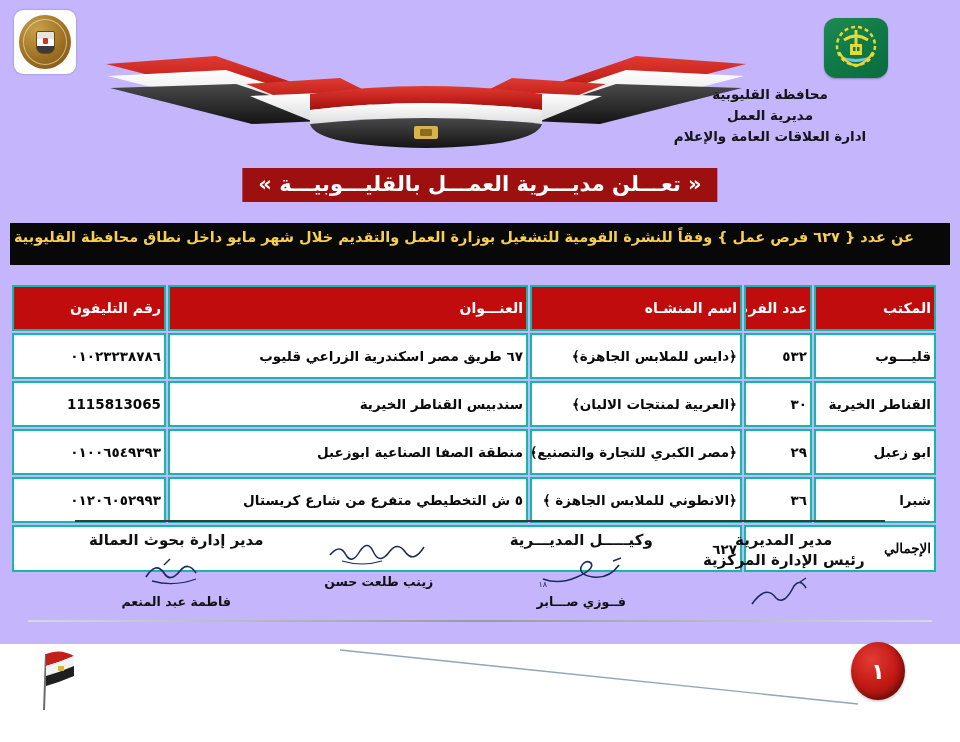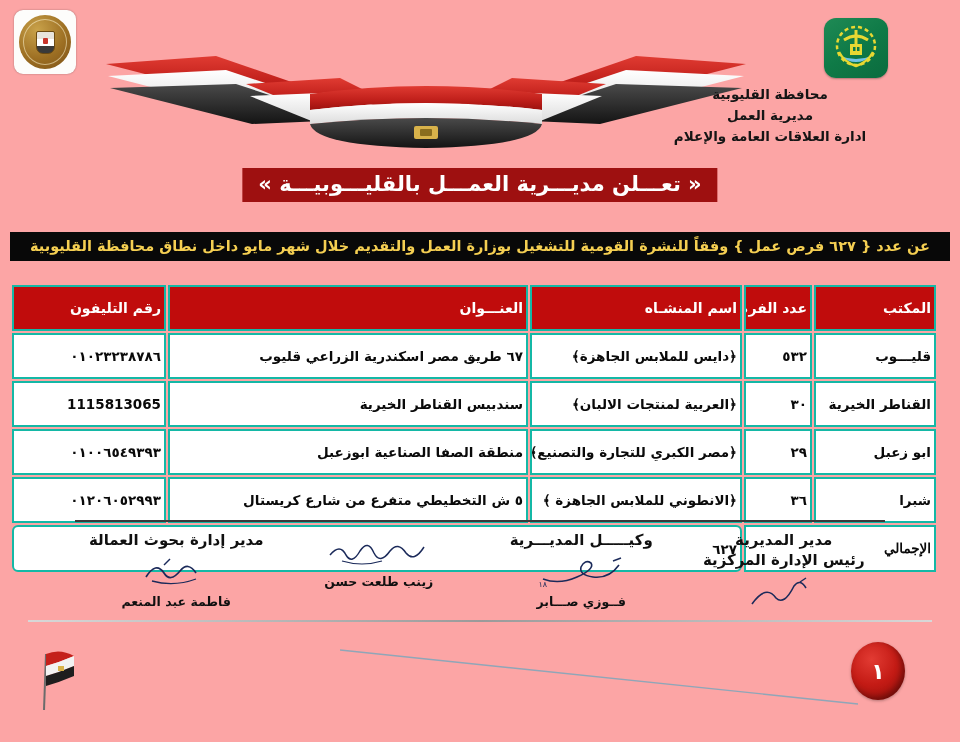--- a/index.html
+++ b/index.html
@@ -12,8 +12,8 @@
   }
   #page {
     position: relative;
-    width: 960px; height: 742px;
-    background: #fca5a5;
+    width: 960px; height: 644px;
+    background: #c4b5fd;
   }
 
   

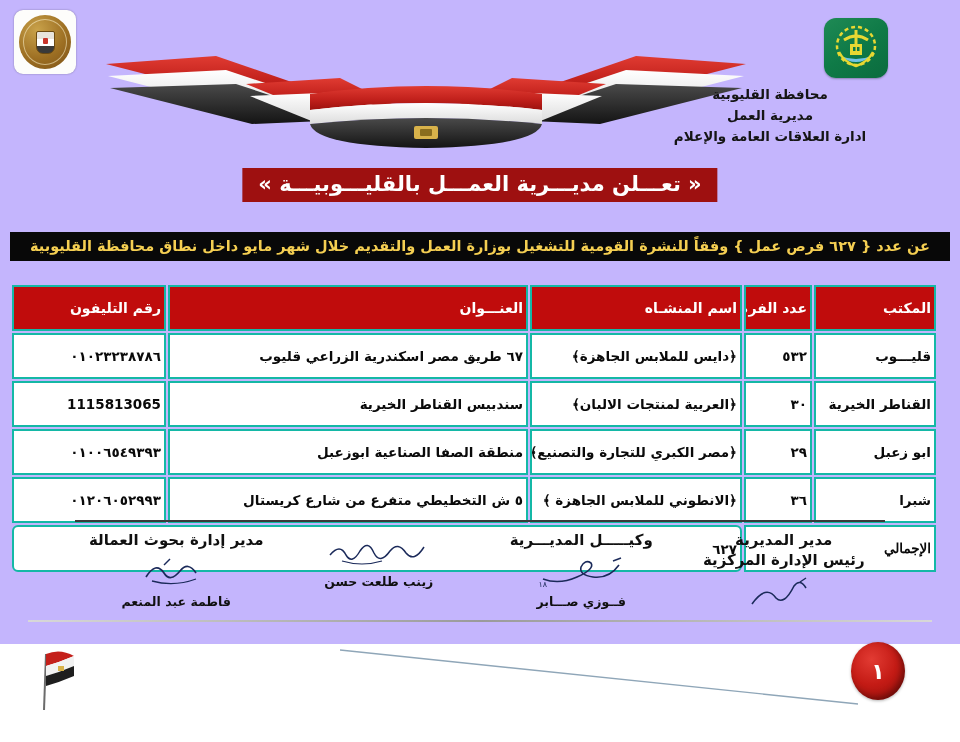--- a/index.html
+++ b/index.html
@@ -96,13 +96,13 @@
     text-align: center;
   }
   .subtitle-bar {
-    position: absolute; left: 10px; right: 10px; top: 232px;
+    position: absolute; left: 10px; right: 10px; top: 223px;
     background: #080808;
     color: #f5cf52;
     font-size: 14.5px;
     font-weight: 700;
-    text-align: center;
-    padding: 6px 4px 7px;
+    text-align: left;
+    padding: 6px 4px 20px;
     direction: rtl;
     white-space: nowrap;
     overflow: hidden;

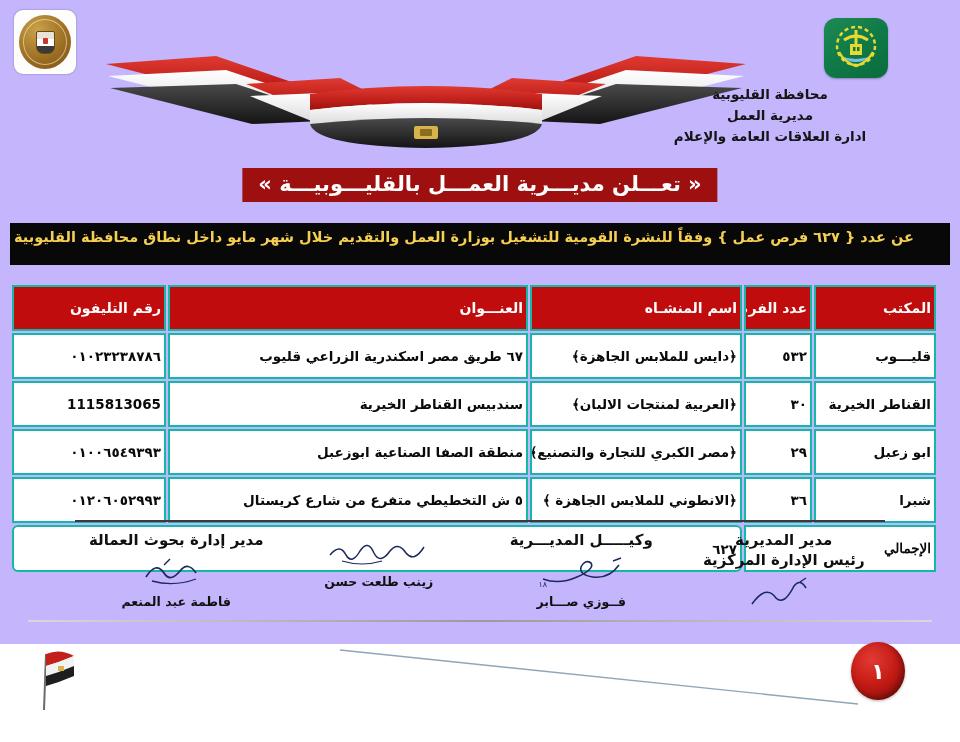--- a/index.html
+++ b/index.html
@@ -161,7 +161,6 @@
     background: #ffffff;
     color: #0a0a0a;
     font-size: 15px;
-    border-radius: 6px;
   }
 
   

